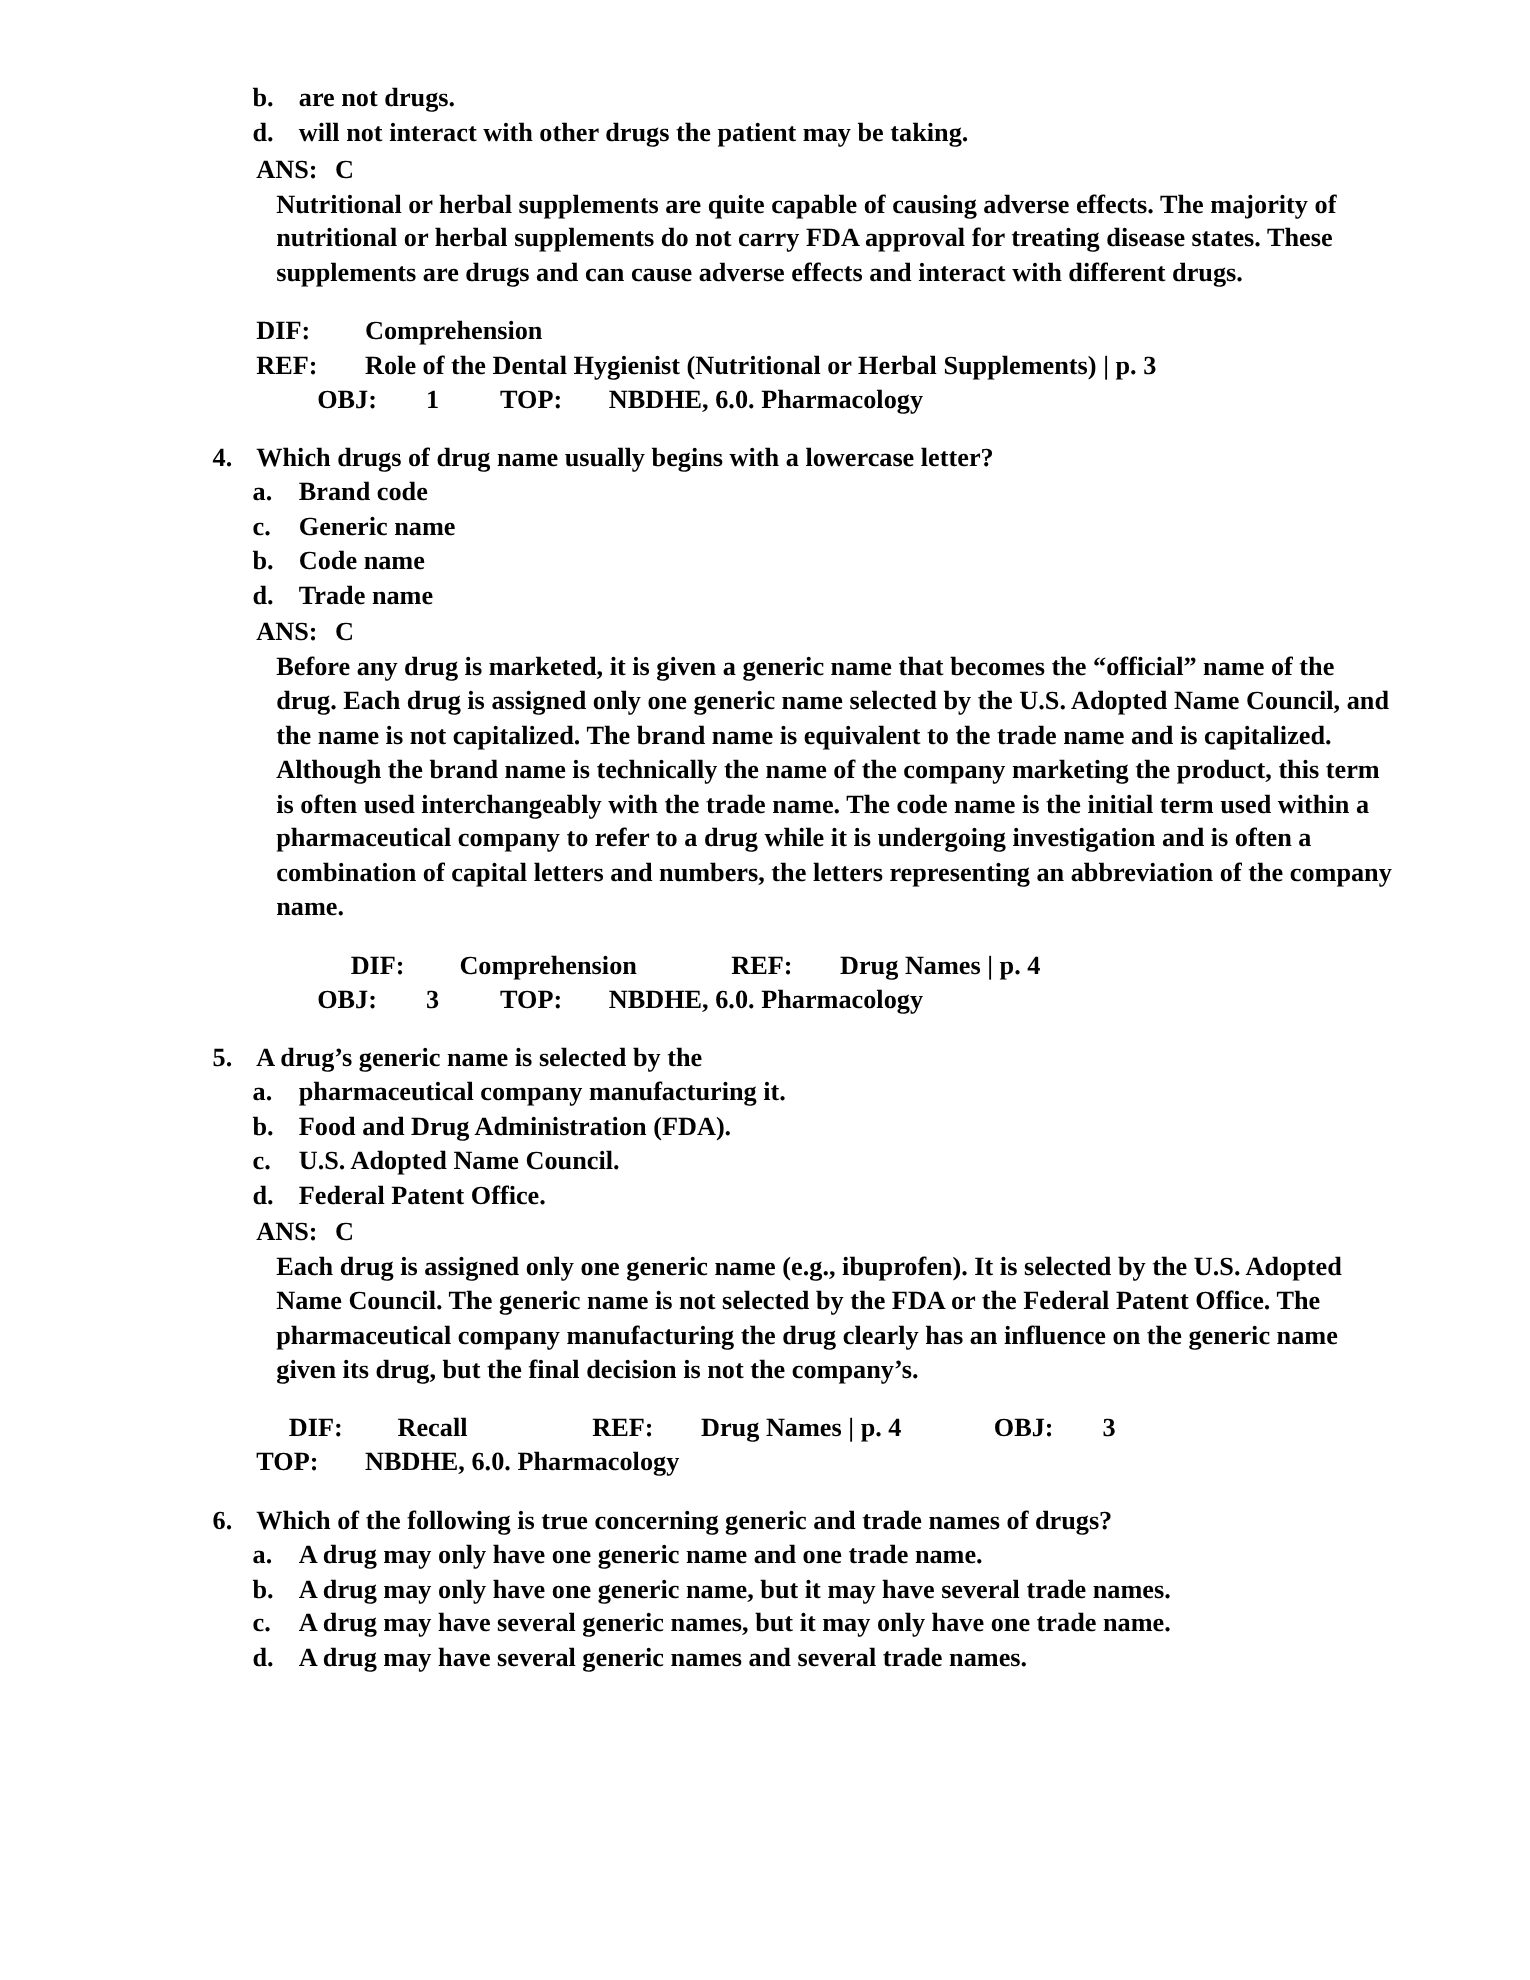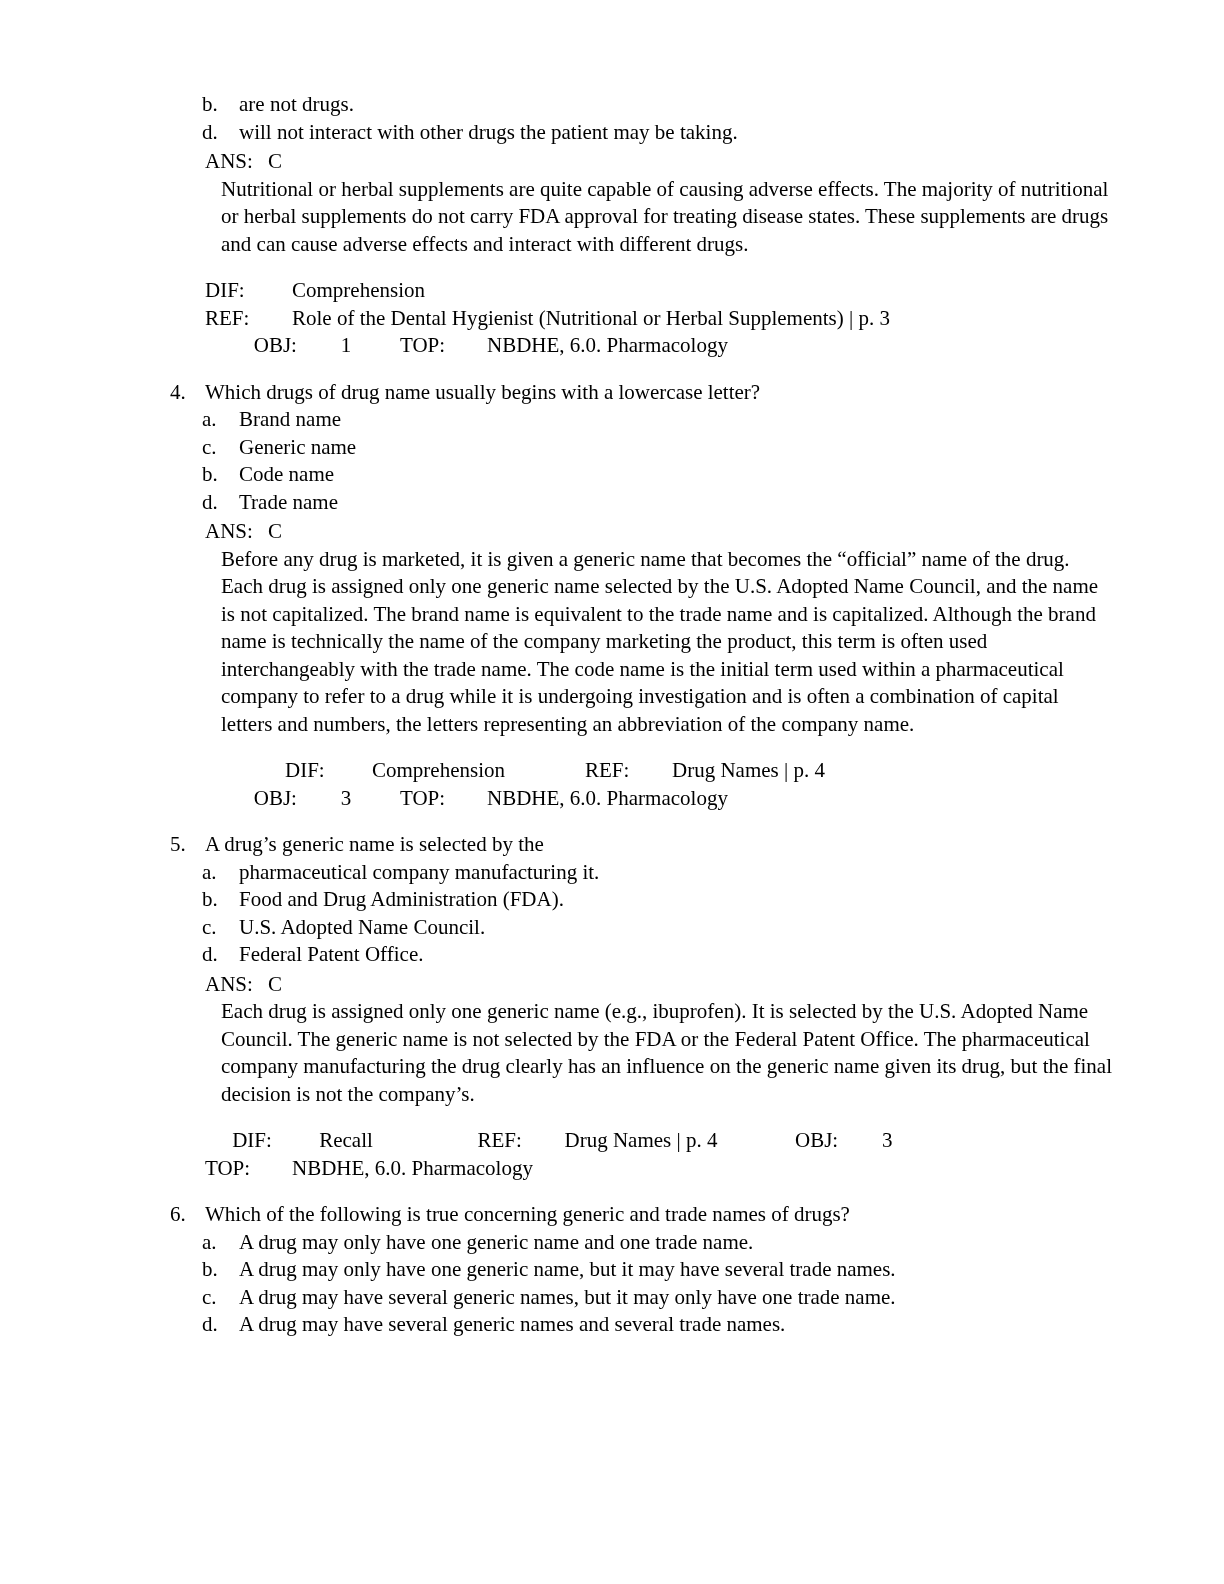--- a/index.html
+++ b/index.html
@@ -18,7 +18,8 @@
   }
   .doc {
     box-sizing: border-box;
-    padding: 91px 110px 0 170px;
+    padding: 65px 110px 0 170px;
+    font-weight: bold;
   }
   .question-block { margin-top: 19px; }
   .question-block:first-child { margin-top: 0; }

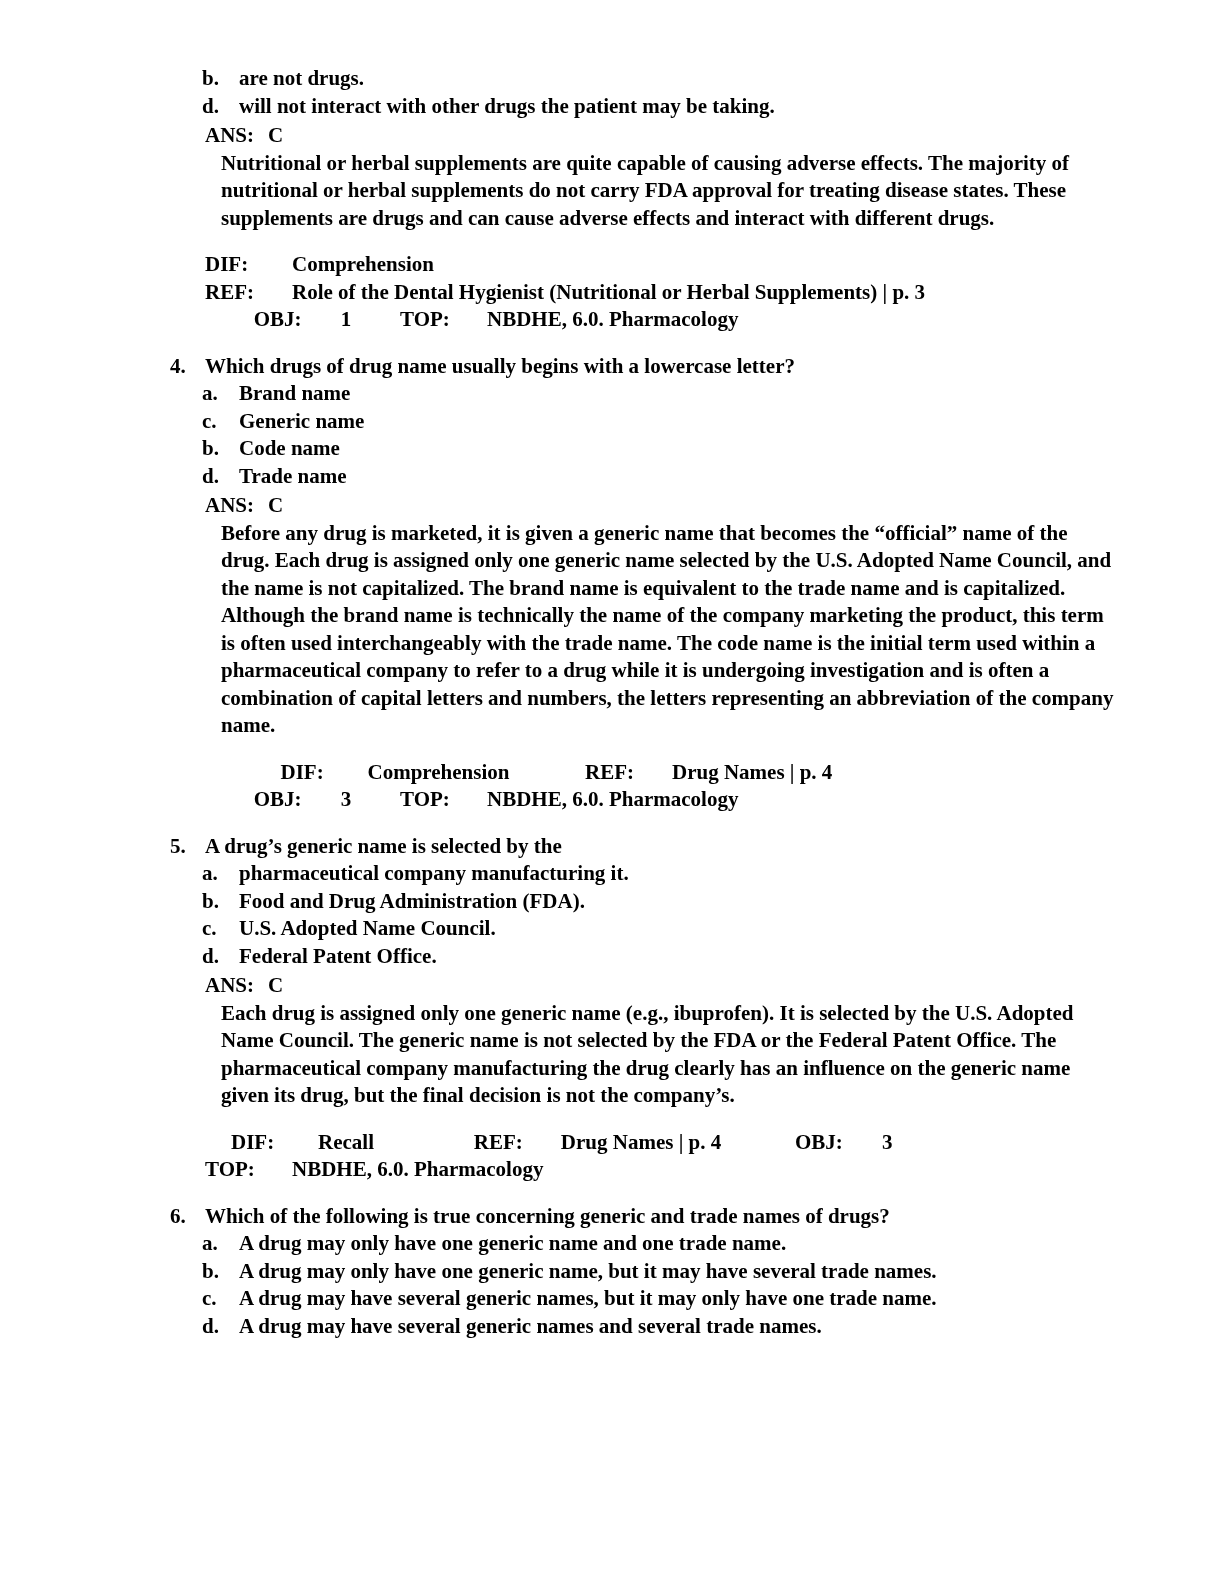--- a/index.html
+++ b/index.html
@@ -96,7 +96,7 @@
     <section class="question-block">
       <div class="q-line"><span class="q-num">4.</span><span class="q-text">Which drugs of drug name usually begins with a lowercase letter?</span></div>
       <div class="options">
-        <div class="option"><span class="opt-letter">a.</span><span class="opt-text">Brand name</span></div>
+        <div class="option"><span class="opt-letter">a.</span><span class="opt-text">Brand code</span></div>
         <div class="option"><span class="opt-letter">c.</span><span class="opt-text">Generic name</span></div>
         <div class="option"><span class="opt-letter">b.</span><span class="opt-text">Code name</span></div>
         <div class="option"><span class="opt-letter">d.</span><span class="opt-text">Trade name</span></div>

